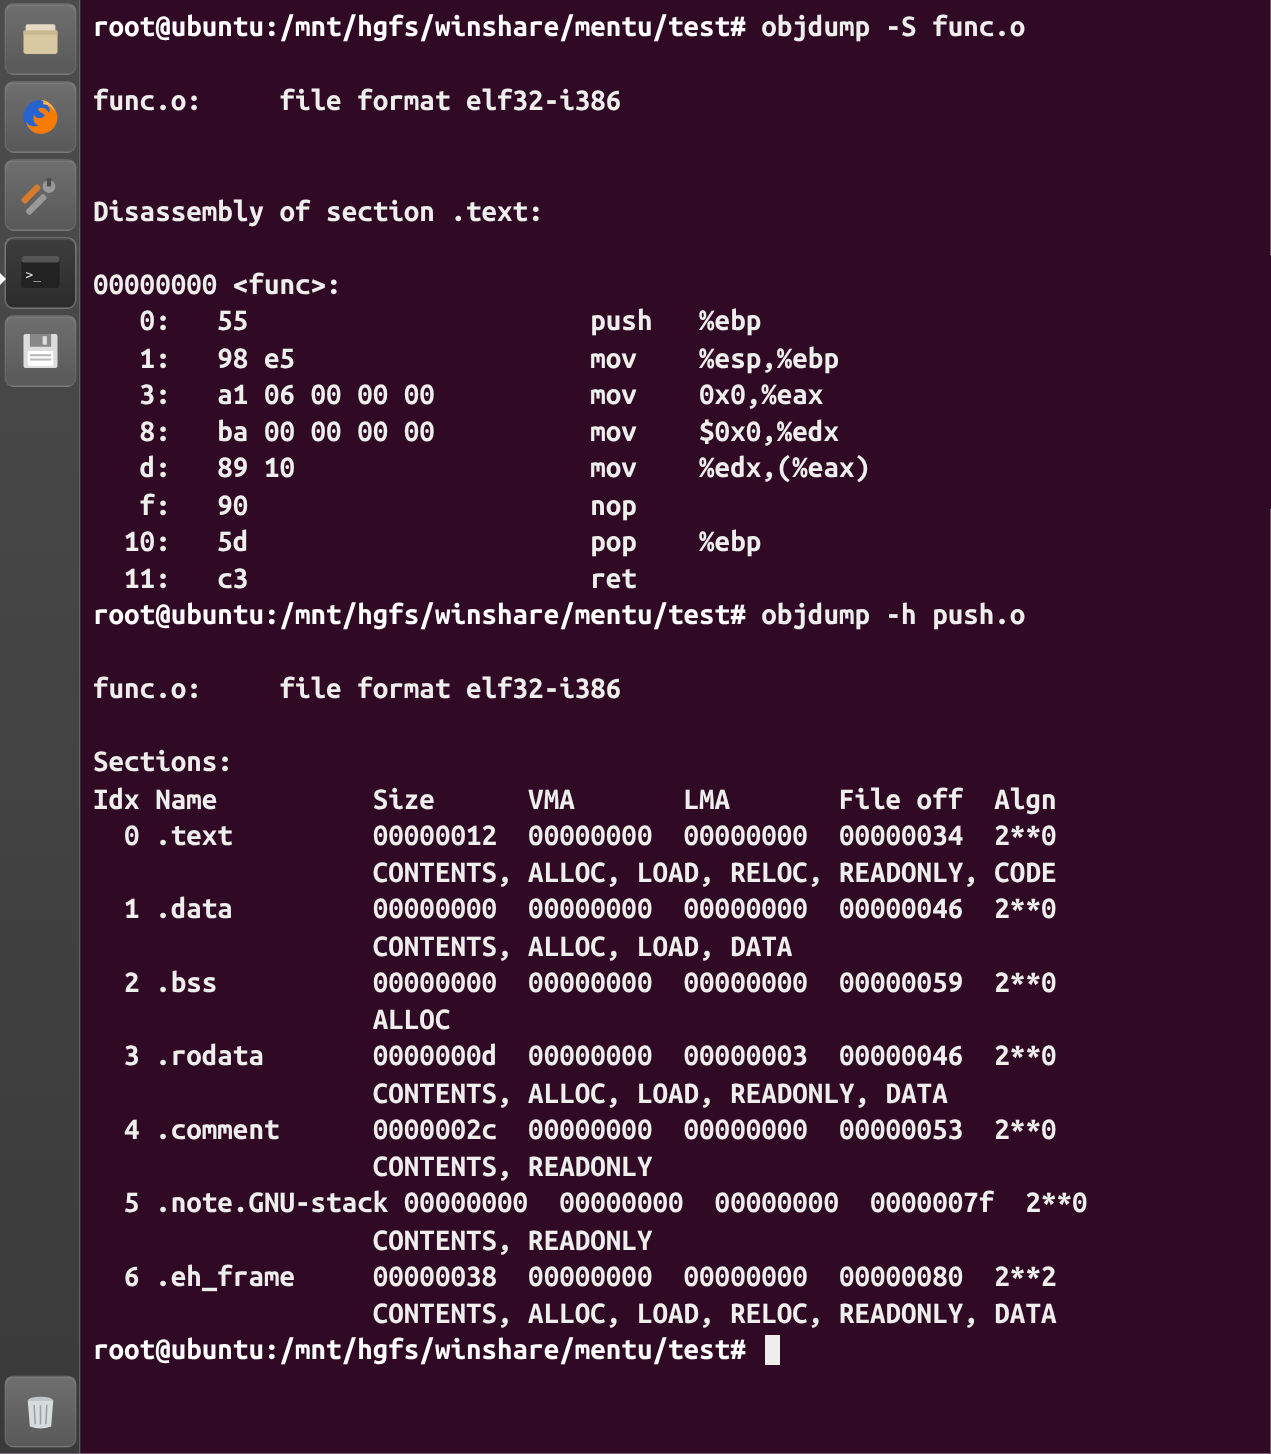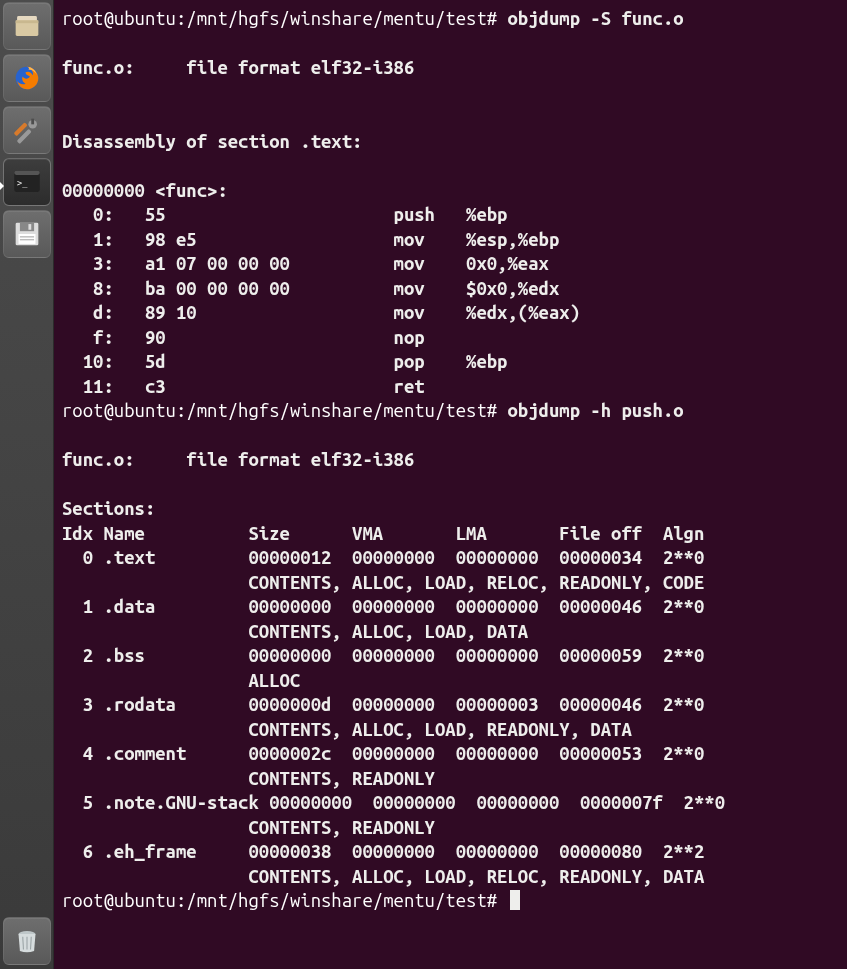--- a/index.html
+++ b/index.html
@@ -61,7 +61,7 @@
     font-weight: bold;
     overflow: hidden;
   }
-  .prompt-path { color: #ffffff; font-weight: normal; }
+  .prompt-path { color: #ffffff; font-weight: bold; }
   .cursor {
     display: inline-block;
     width: 10px;

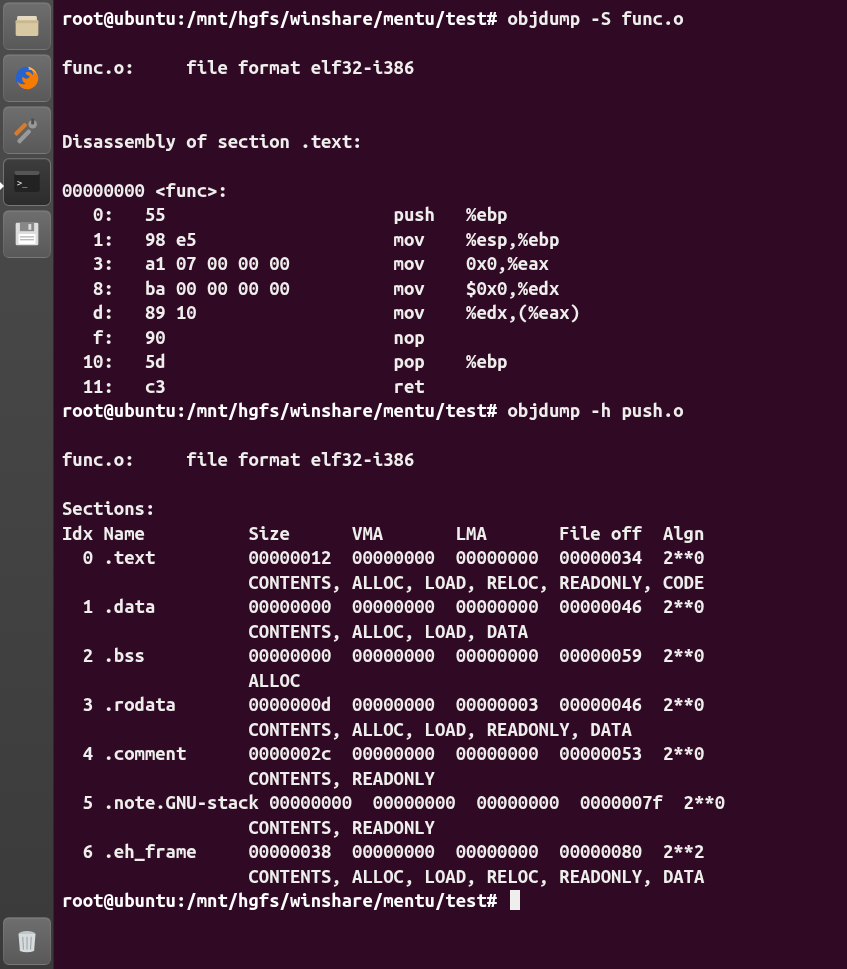--- a/index.html
+++ b/index.html
@@ -136,7 +136,7 @@
 <span>00000000 &lt;func&gt;:</span>
 <span>   0:   55                      push   %ebp</span>
 <span>   1:   98 e5                   mov    %esp,%ebp</span>
-<span>   3:   a1 07 00 00 00          mov    0x0,%eax</span>
+<span>   3:   a1 06 00 00 00          mov    0x0,%eax</span>
 <span>   8:   ba 00 00 00 00          mov    $0x0,%edx</span>
 <span>   d:   89 10                   mov    %edx,(%eax)</span>
 <span>   f:   90                      nop</span>

